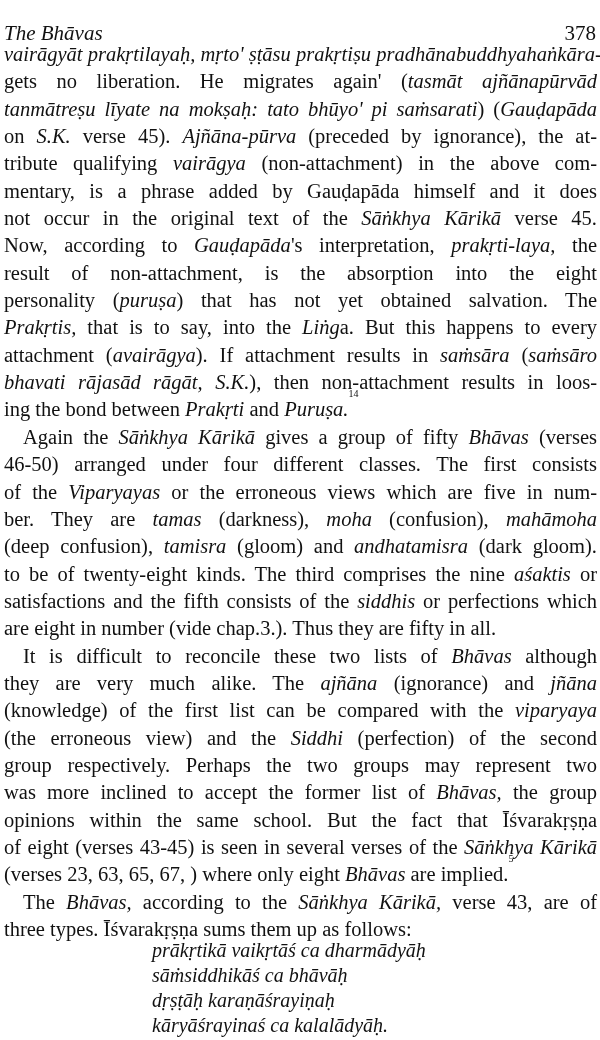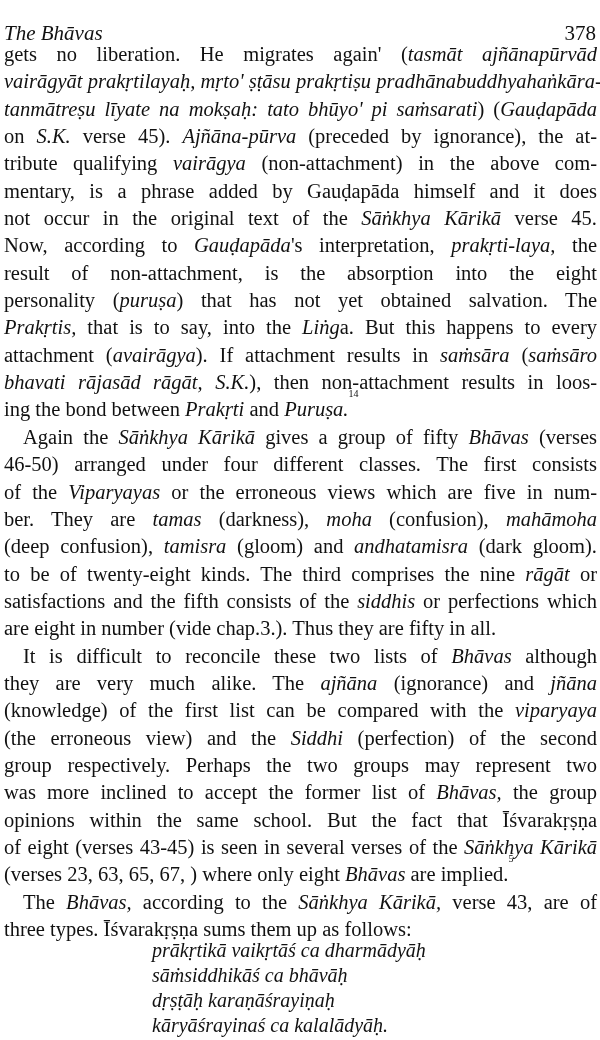--- a/index.html
+++ b/index.html
@@ -88,8 +88,8 @@
 
   <div class="body-text" id="body-text">
       <div>
+        <span class="line"><i>vairāgyāt prakṛtilayaḥ, mṛto' ṣṭāsu prakṛtiṣu pradhānabuddhyahaṅkāra-</i></span>
         <span class="line">gets no liberation. He migrates again' (<i>tasmāt ajñānapūrvād</i></span>
-        <span class="line"><i>vairāgyāt prakṛtilayaḥ, mṛto' ṣṭāsu prakṛtiṣu pradhānabuddhyahaṅkāra-</i></span>
         <span class="line"><i>tanmātreṣu līyate na mokṣaḥ: tato bhūyo' pi saṁsarati</i>) (<i>Gauḍapāda</i></span>
         <span class="line">on <i>S.K.</i> verse 45). <i>Ajñāna-pūrva</i> (preceded by ignorance), the at-</span>
         <span class="line">tribute qualifying <i>vairāgya</i> (non-attachment) in the above com-</span>

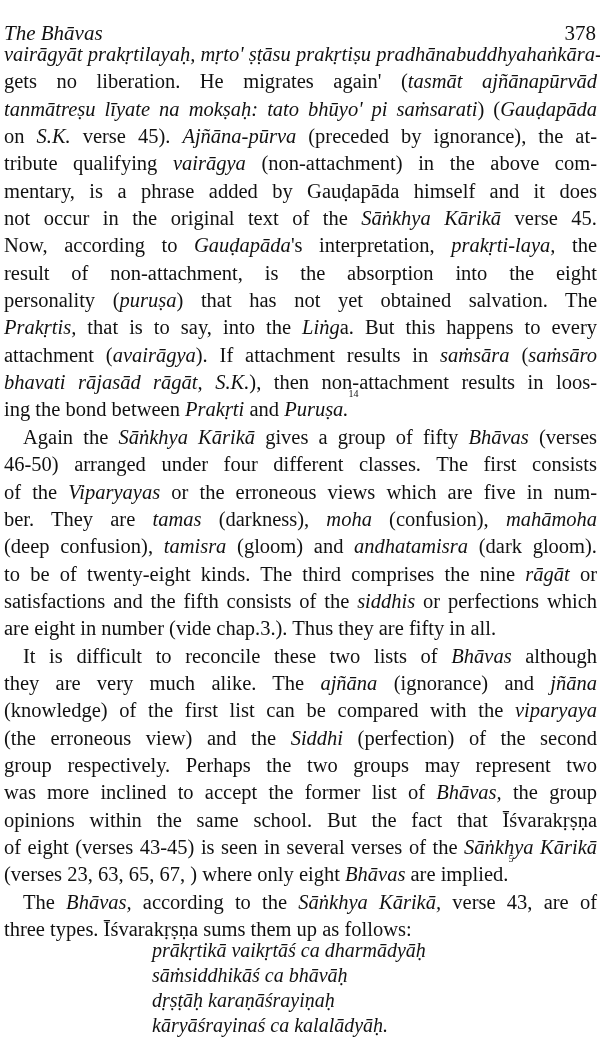--- a/index.html
+++ b/index.html
@@ -109,7 +109,7 @@
         <span class="line">of the <i>Viparyayas</i> or the erroneous views which are five in num-</span>
         <span class="line">ber. They are <i>tamas</i> (darkness), <i>moha</i> (confusion), <i>mahāmoha</i></span>
         <span class="line">(deep confusion), <i>tamisra</i> (gloom) and <i>andhatamisra</i> (dark gloom).</span>
-        <span class="line">to be of twenty-eight kinds. The third comprises the nine <i>rāgāt</i> or</span>
+        <span class="line">to be of twenty-eight kinds. The third comprises the nine <i>aśaktis</i> or</span>
         <span class="line">satisfactions and the fifth consists of the <i>siddhis</i> or perfections which</span>
         <span class="line last">are eight in number (vide chap.3.). Thus they are fifty in all.</span>
       </div>

